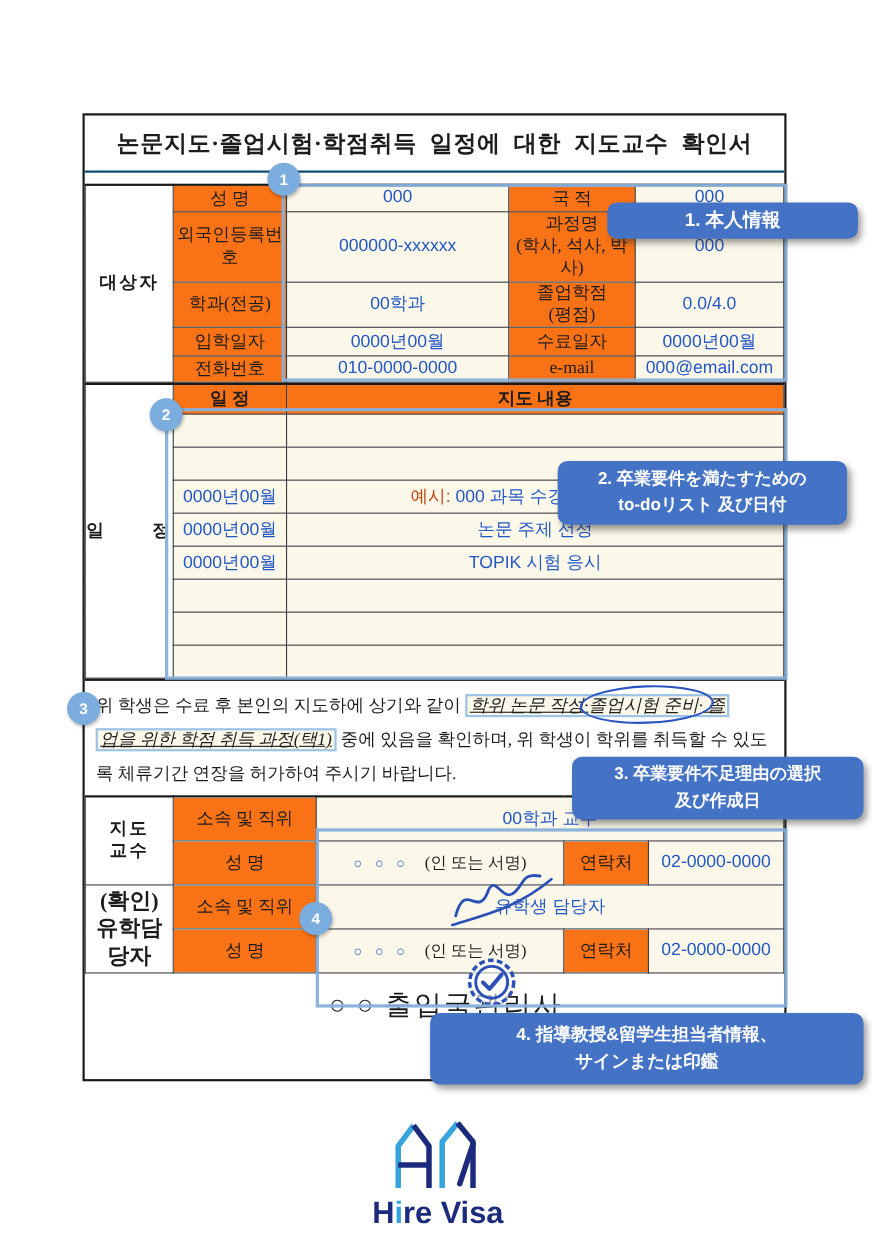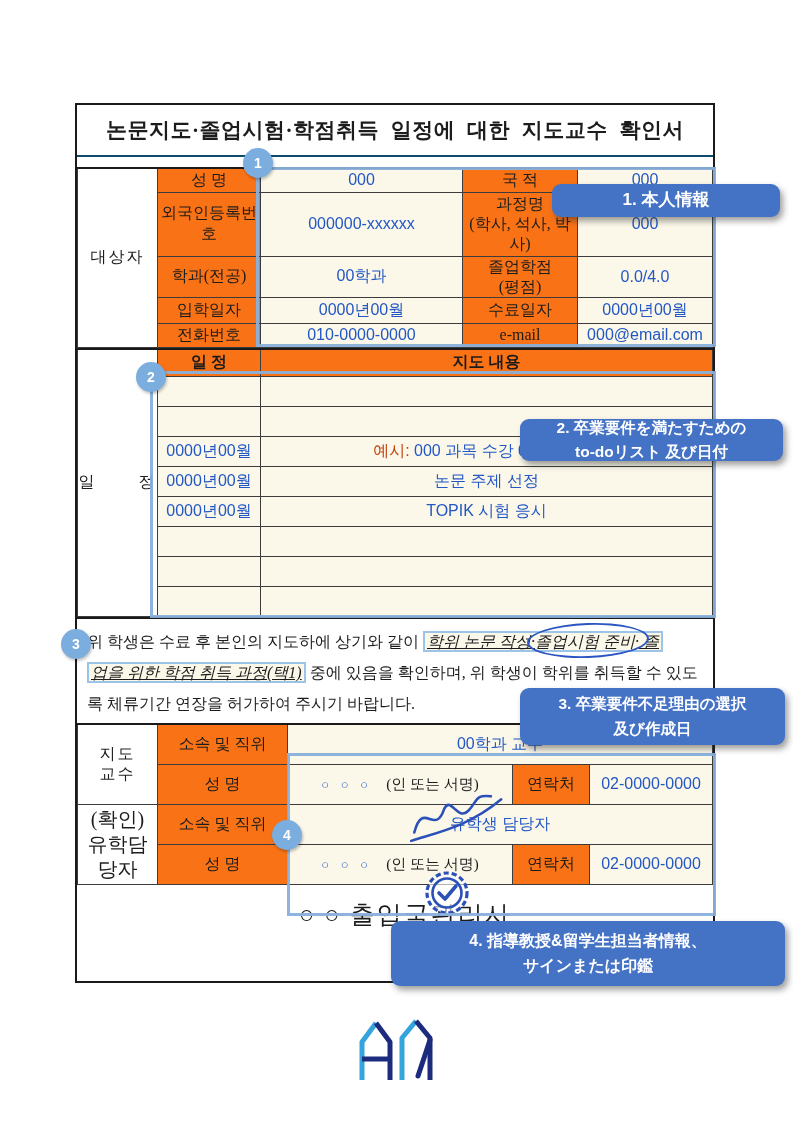--- a/index.html
+++ b/index.html
@@ -17,7 +17,7 @@
   .lbl{background:#f97316;}
   .val{background:#fbf7e9;color:#2257c4;font-family:"Liberation Sans","DejaVu Sans",sans-serif;font-size:13.5px;}
   .pre{white-space:pre-line;line-height:1.25;}
-  .grp{font-size:17px;font-weight:normal;letter-spacing:2px;background:#fff;}
+  .grp{font-size:17px;font-weight:bold;letter-spacing:2px;background:#fff;}
   .sched-content{text-align:left;padding-left:52px;}
   .red{color:#c2410c;}
   .statement{padding:7px 6px 4px 10px;font-size:16px;line-height:31px;}

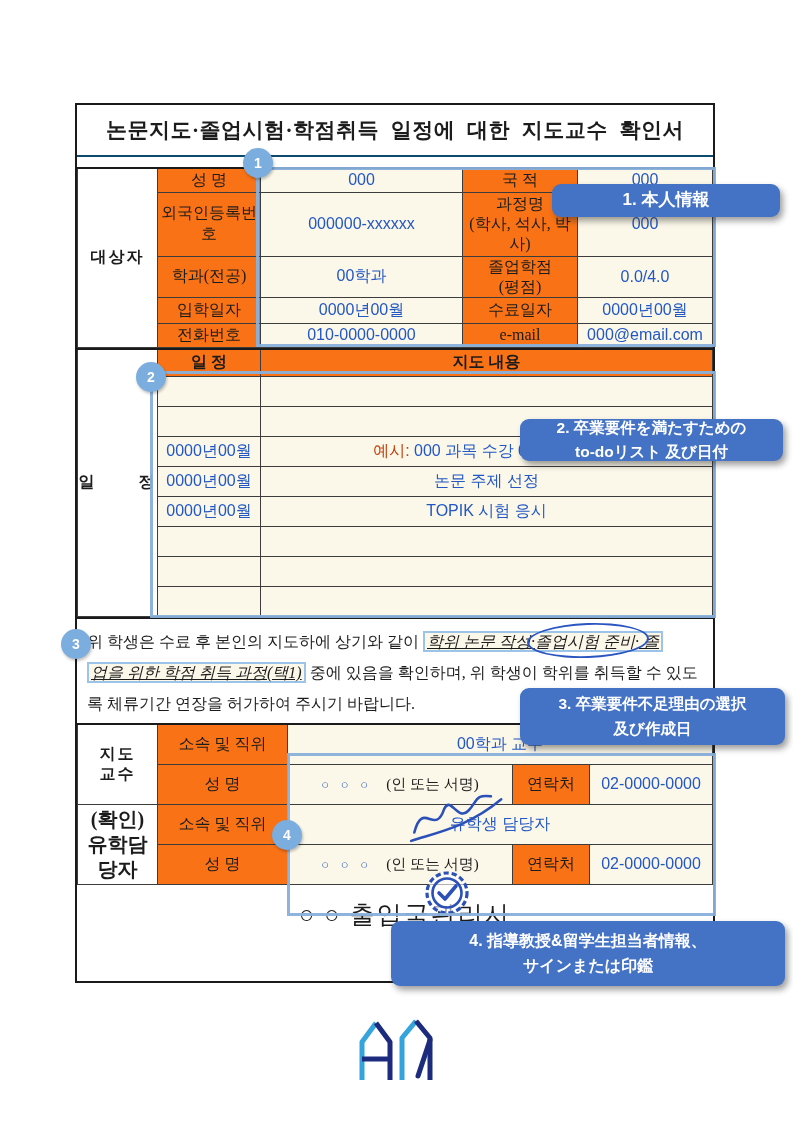--- a/index.html
+++ b/index.html
@@ -220,7 +220,7 @@
   <div class="badge" style="left:552px;top:184px;width:228px;height:33px;font-size:17px">
     <span>1. 本人情報</span>
   </div>
-  <div class="badge" style="left:520px;top:419px;width:263px;height:42px;font-size:15.5px">
+  <div class="badge" style="left:507px;top:419px;width:263px;height:58px;font-size:15.5px">
     <span>2. 卒業要件を満たすための</span>
     <span>to-doリスト 及び日付</span>
   </div>

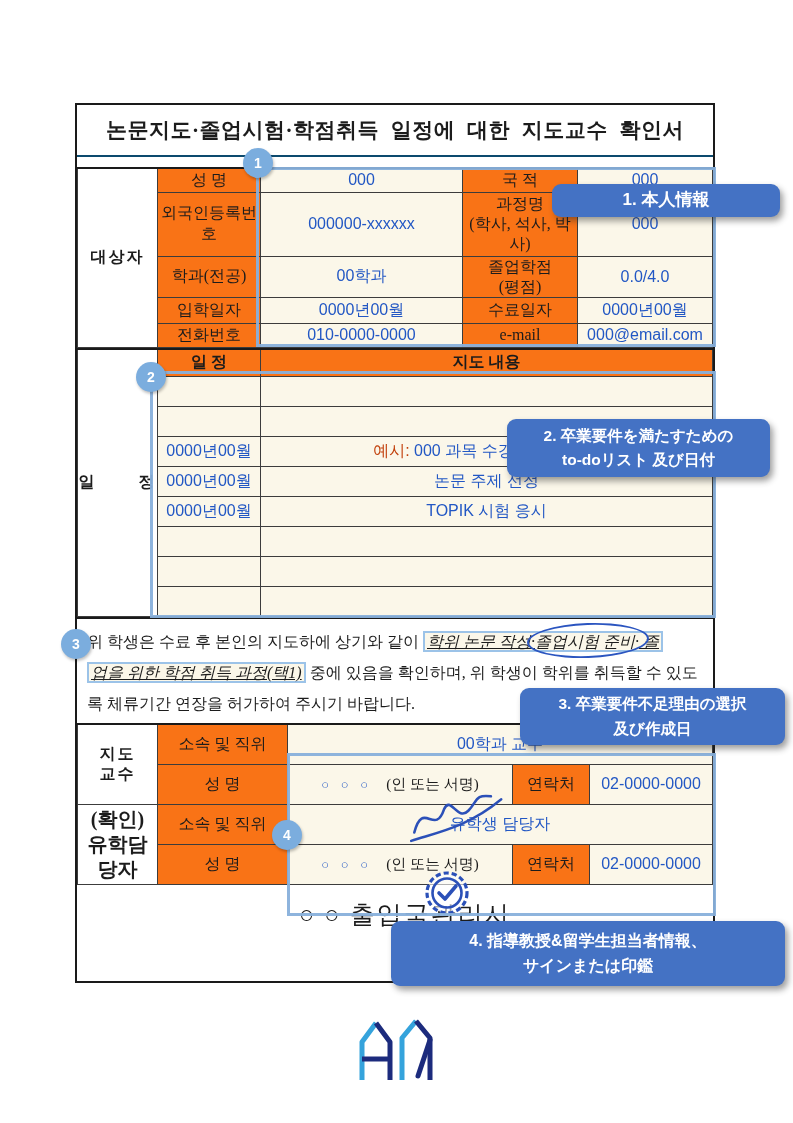--- a/index.html
+++ b/index.html
@@ -253,6 +253,7 @@
       <path d="M66 7 L80 24 L80 66" fill="none" stroke="#1c2b7d" stroke-width="5" stroke-linejoin="round"></path>
       <path d="M80 26 L68 62" fill="none" stroke="#1c2b7d" stroke-width="5" stroke-linecap="round"></path>
     </svg>
+    <div class="logo-word"><span>H</span><span class="lt">i</span><span>re</span><span> </span><span>Visa</span></div>
   </div>
 
 </div>

